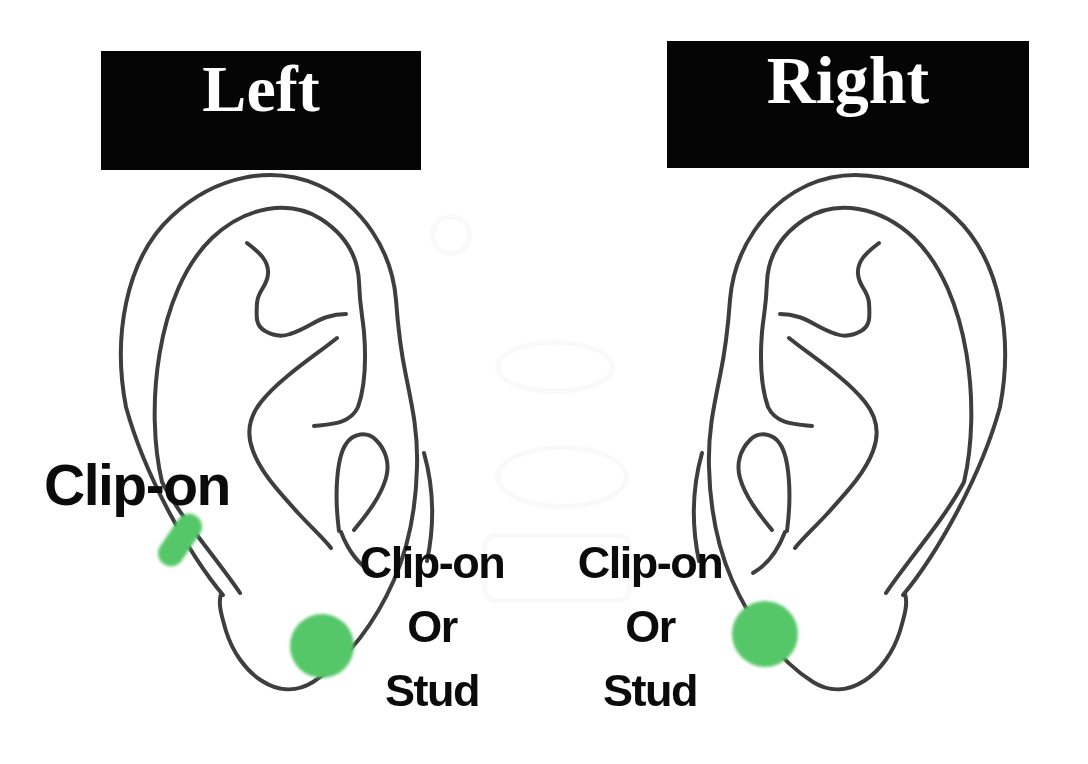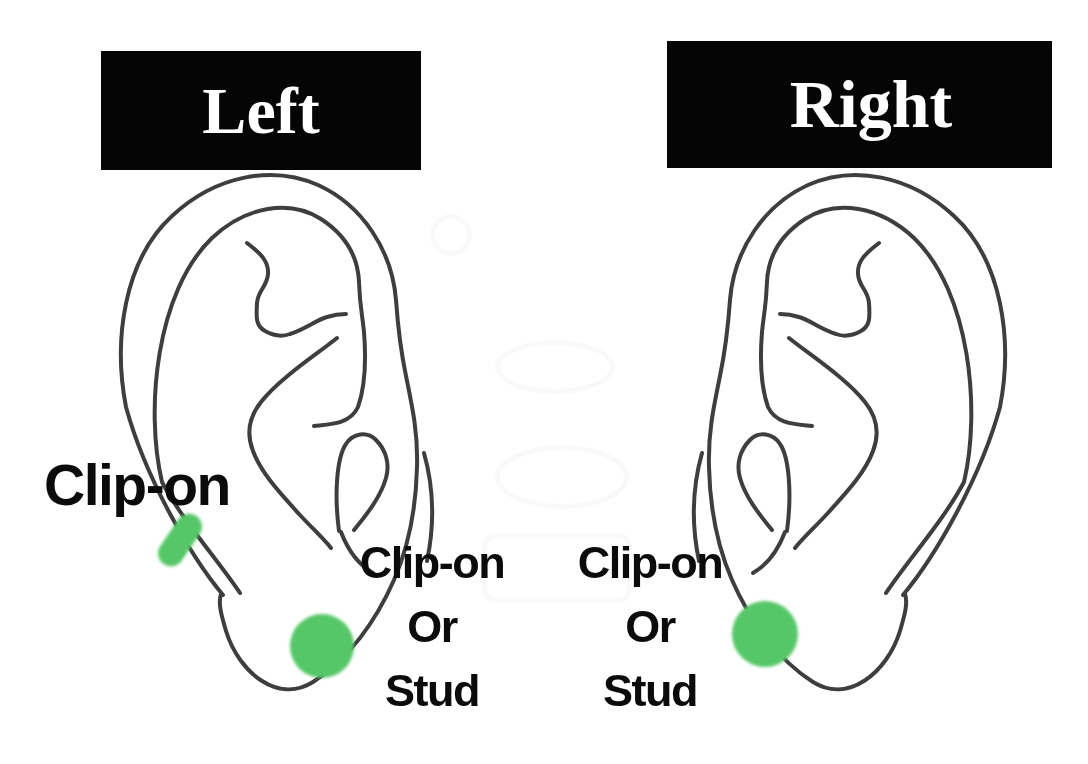--- a/index.html
+++ b/index.html
@@ -18,7 +18,7 @@
     background: var(--title-background, #050505);
     color: var(--title-text, #ffffff);
     display: flex;
-    align-items: center;
+    align-items: flex-start;
     justify-content: center;
     font-family: "Liberation Serif", serif;
     font-weight: 700;

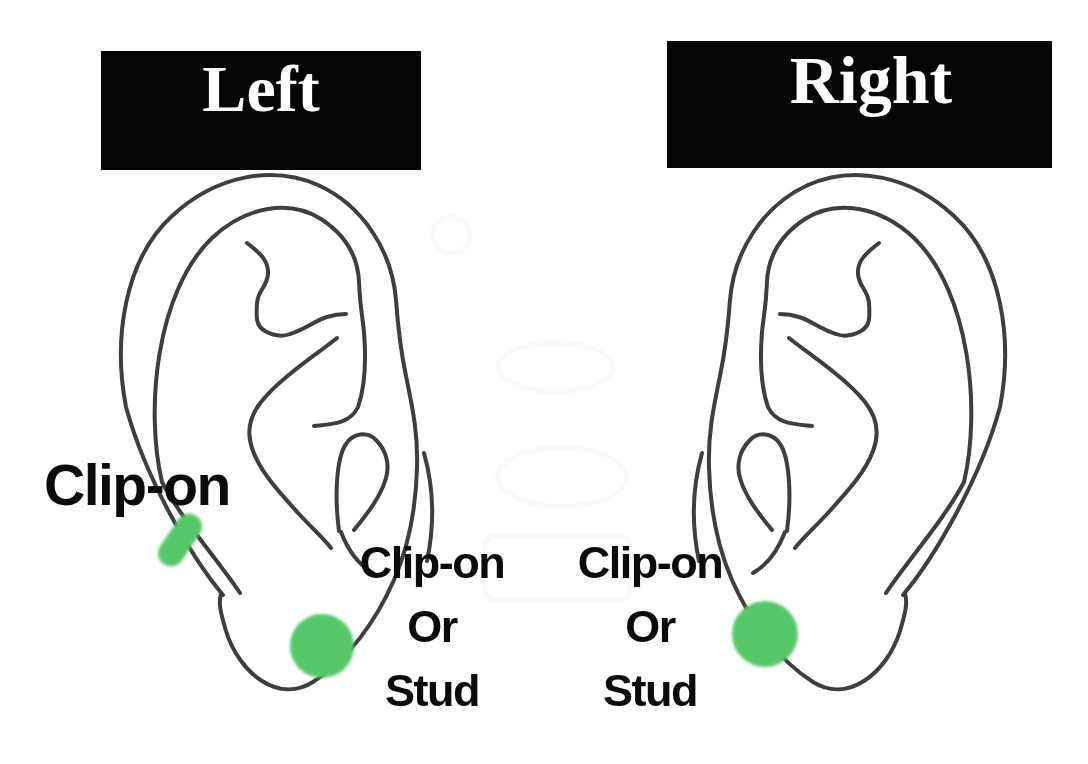--- a/index.html
+++ b/index.html
@@ -24,7 +24,7 @@
     font-weight: 700;
   }
   .title-box.tleft  { left: 101px; top: 51px; width: 320px; height: 119px; font-size: 66px; }
-  .title-box.tright { left: 667px; top: 41px; width: 362px; height: 127px; font-size: 68px; padding-left: 23px; }
+  .title-box.tright { left: 667px; top: 41px; width: 362px; height: 127px; font-size: 68px; }
 
   
   .ear-svg { position: absolute; top: 162px; overflow: visible; }

